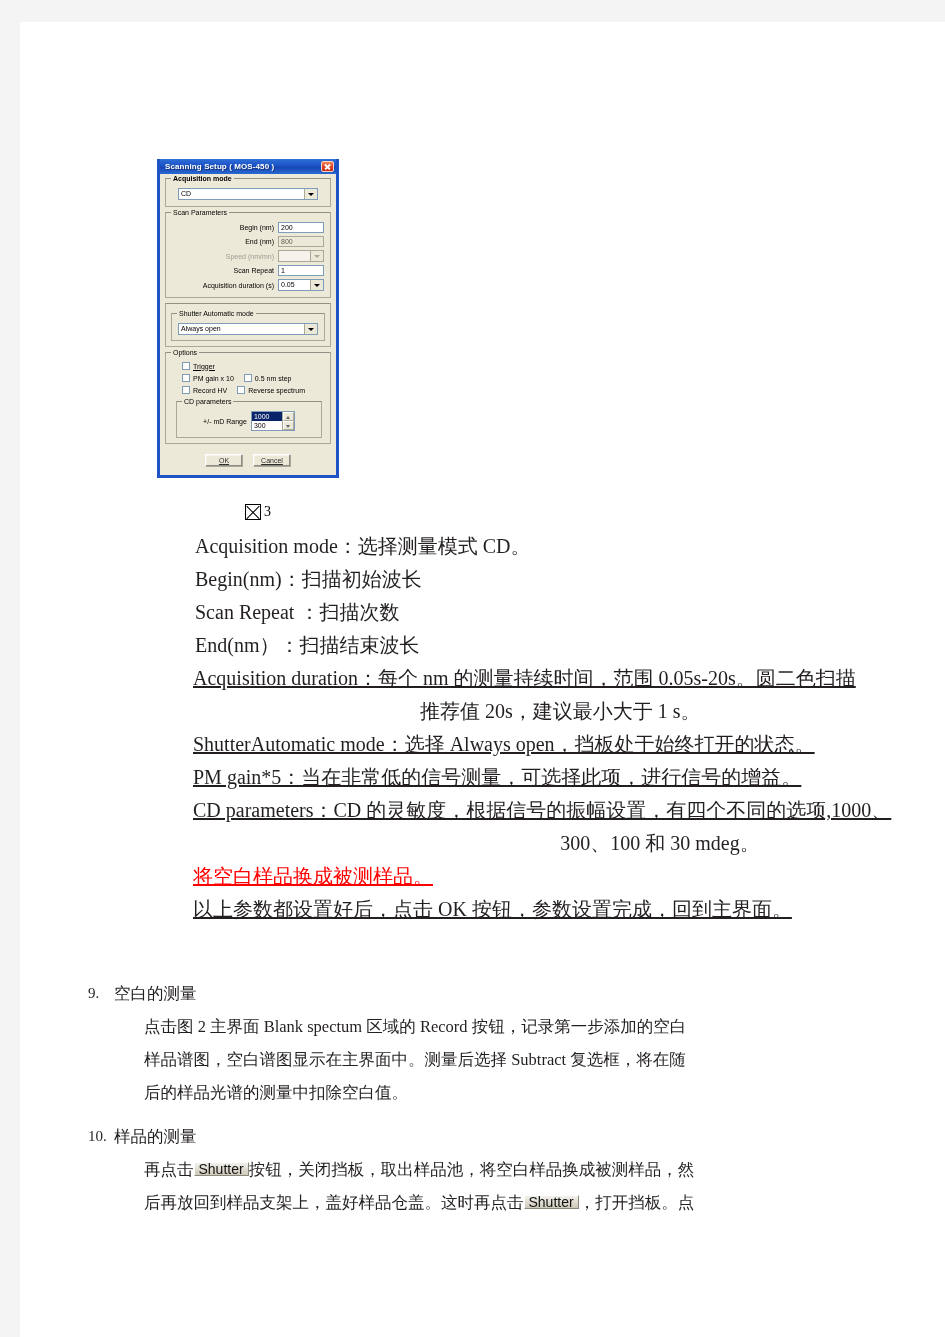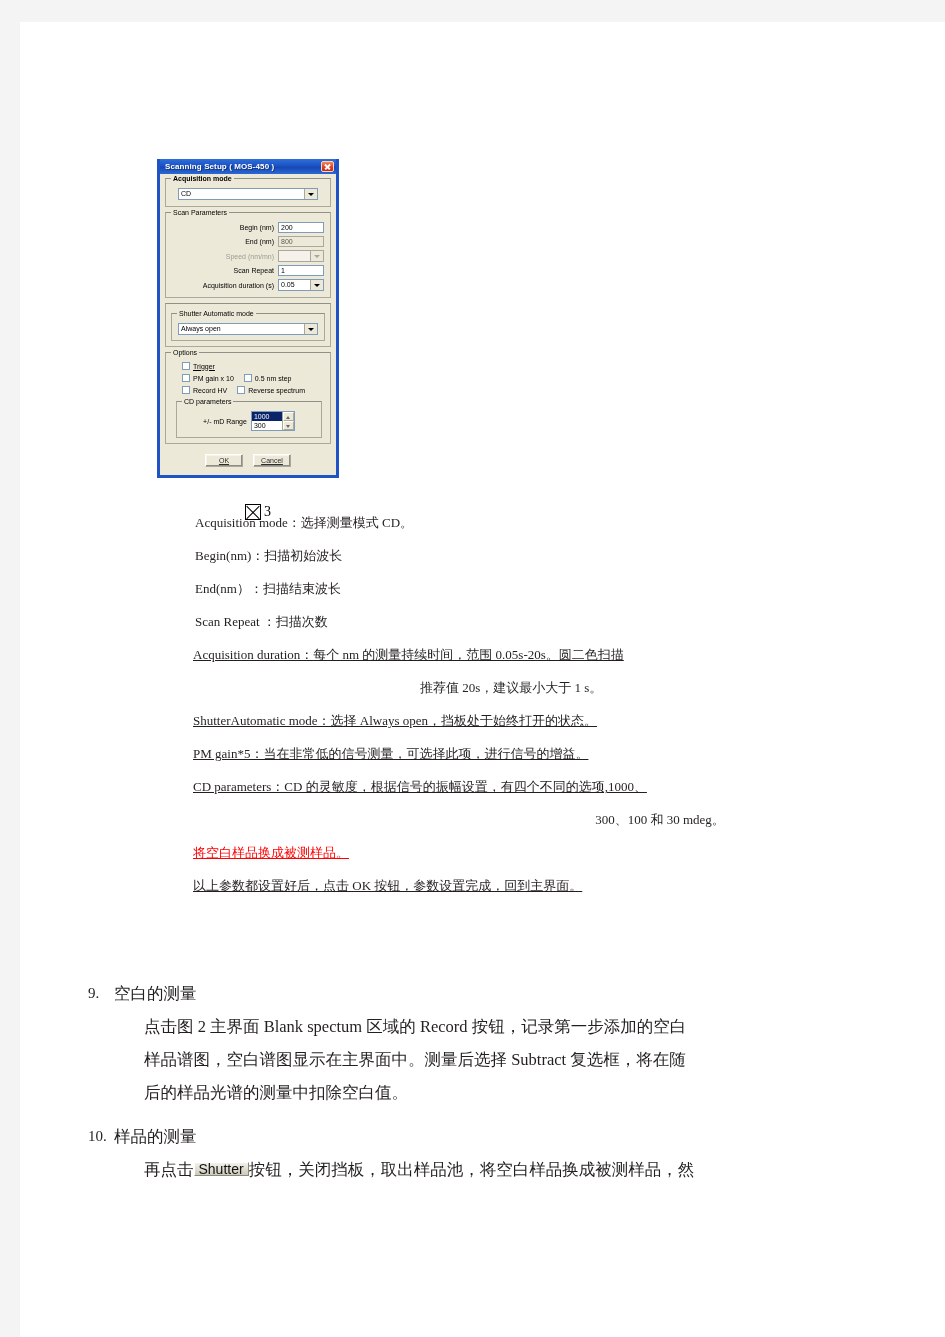--- a/index.html
+++ b/index.html
@@ -306,9 +306,9 @@
   .body-text {
     position: absolute;
     left: 110px;
-    top: 484px;
+    top: 508px;
     width: 760px;
-    font-size: 13px;
+    font-size: 20px;
     line-height: 33px;
     color: #231f20;
   }

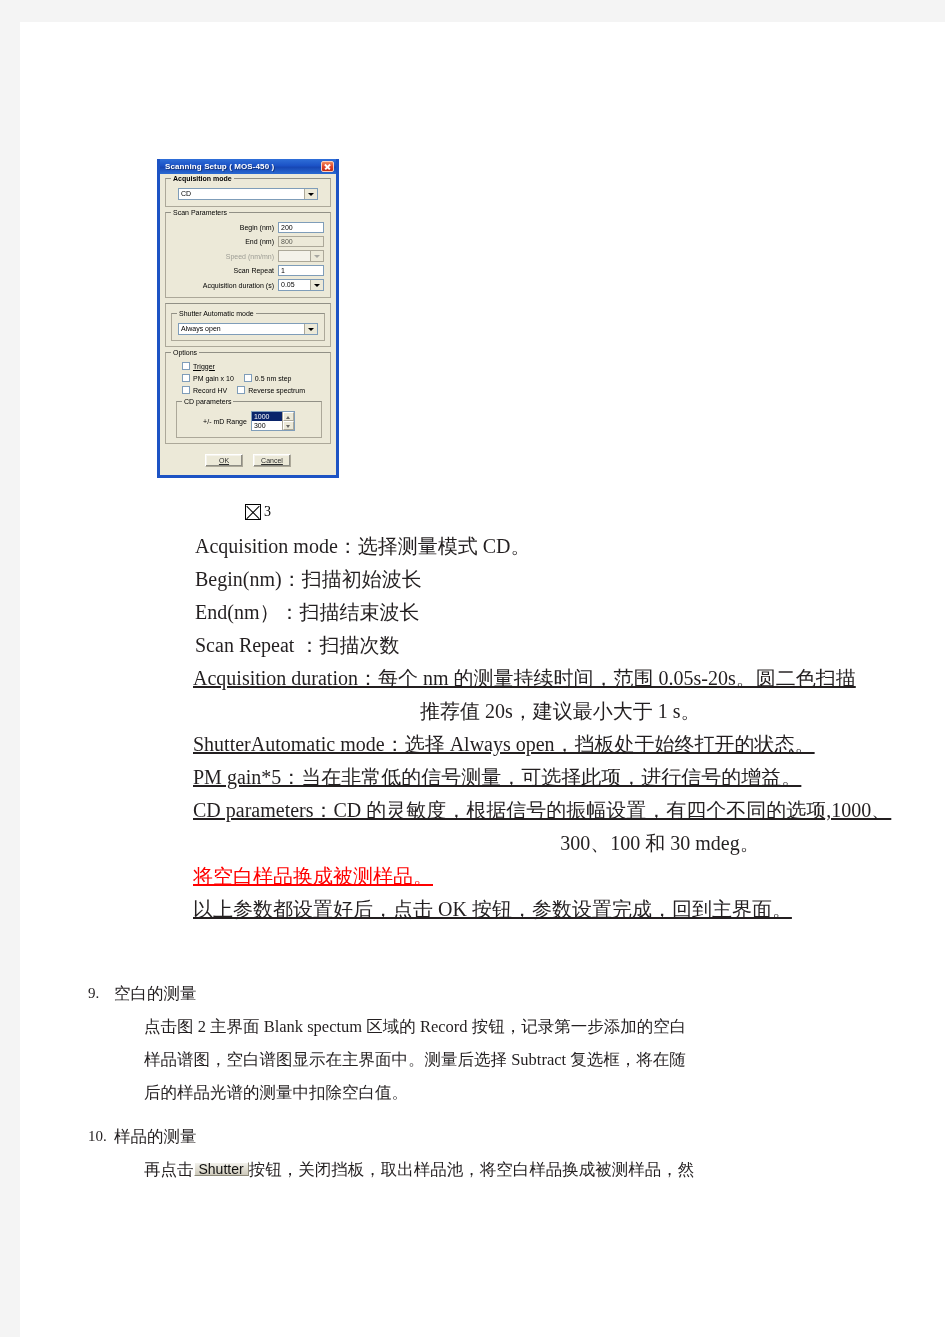--- a/index.html
+++ b/index.html
@@ -485,8 +485,8 @@
   <div class="body-text">
     <p class="para indent1">Acquisition  mode：选择测量模式 CD。</p>
     <p class="para indent1">Begin(nm)：扫描初始波长</p>
+    <p class="para indent1">Scan  Repeat  ：扫描次数</p>
     <p class="para indent1">End(nm）：扫描结束波长</p>
-    <p class="para indent1">Scan  Repeat  ：扫描次数</p>
     <p class="para indent2">Acquisition  duration：每个 nm 的测量持续时间，范围 0.05s-20s。圆二色扫描</p>
     <p class="para center-cont">推荐值 20s，建议最小大于 1 s。</p>
     <p class="para indent2">ShutterAutomatic  mode：选择 Always open，挡板处于始终打开的状态。</p>

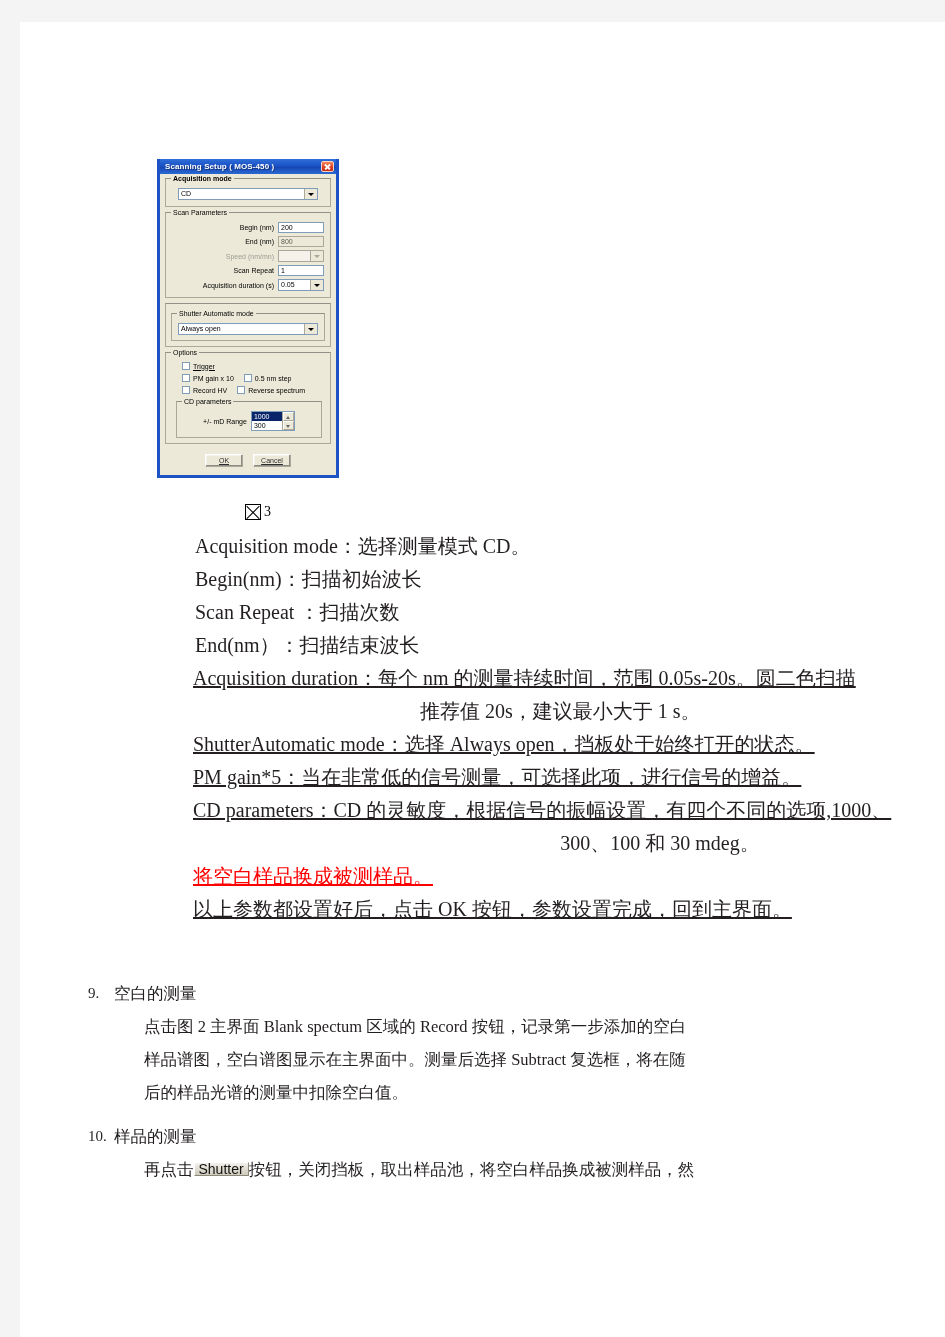--- a/index.html
+++ b/index.html
@@ -517,6 +517,9 @@
         <div class="ln ind">
           <span>再点击</span><span class="shutter-btn">Shutter</span><span>按钮，关闭挡板，取出样品池，将空白样品换成被测样品，然</span>
         </div>
+        <div class="ln ind">
+          <span>后再放回到样品支架上，盖好样品仓盖。这时再点击</span><span class="shutter-btn">Shutter</span><span>，打开挡板。点</span>
+        </div>
       </div>
     </div>
   </div>

